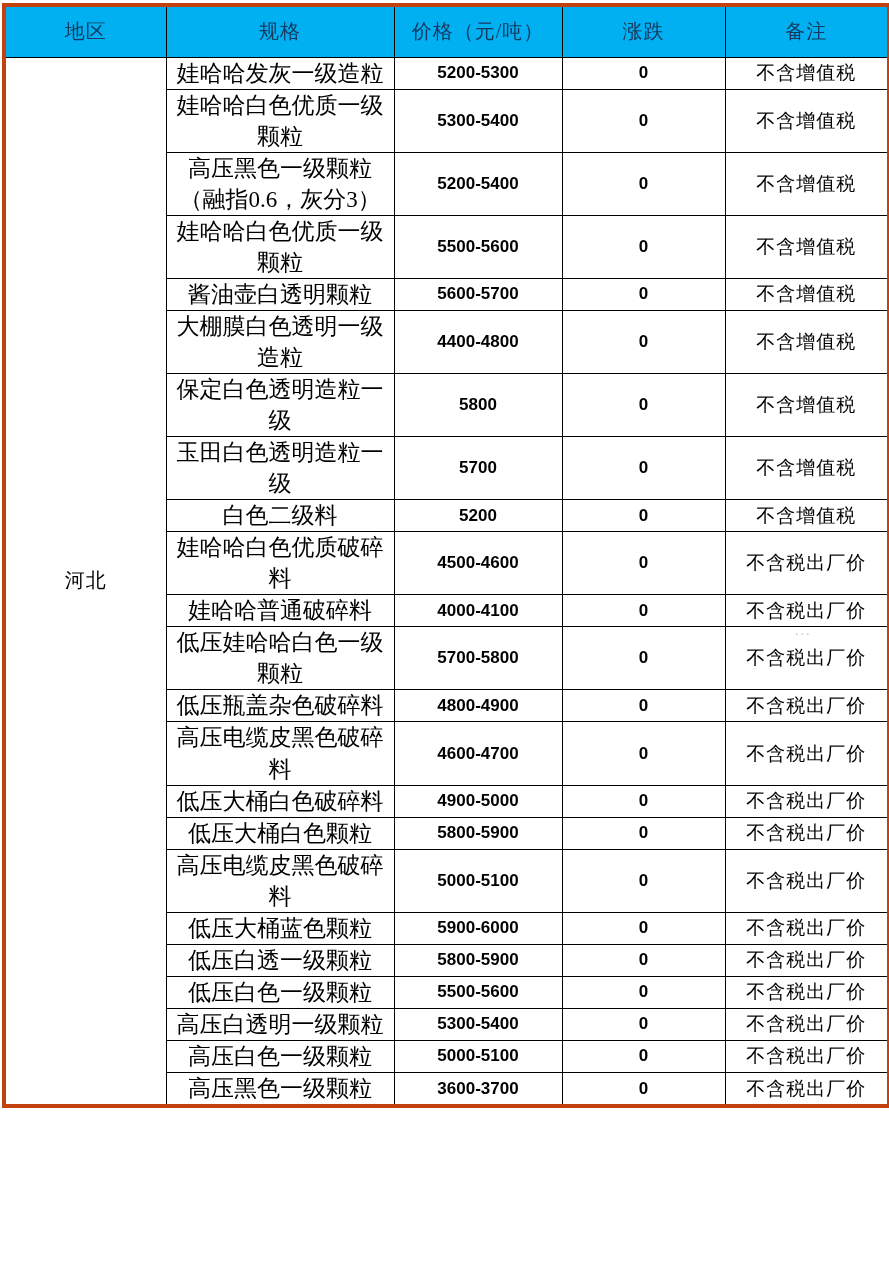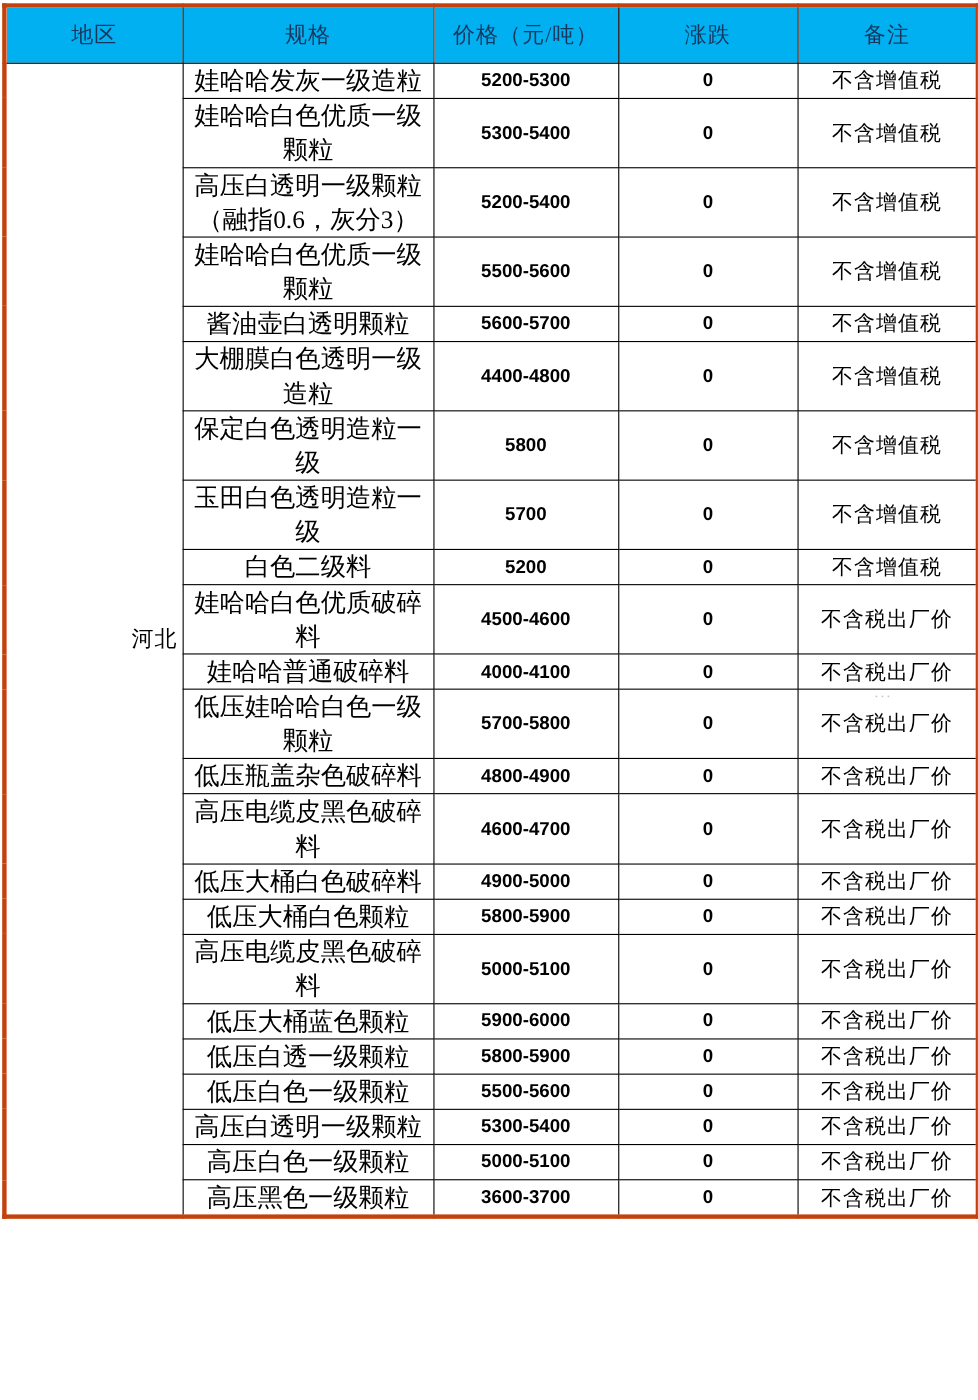--- a/index.html
+++ b/index.html
@@ -111,7 +111,7 @@
         <td class="cell cell-note">不含增值税</td>
       </tr>
       <tr>
-        <td class="cell cell-spec">高压白透明一级颗粒（融指0.6，灰分3）</td>
+        <td class="cell cell-spec">高压黑色一级颗粒（融指0.6，灰分3）</td>
         <td class="cell cell-price">5200-5400</td>
         <td class="cell cell-change">0</td>
         <td class="cell cell-note">不含增值税</td>

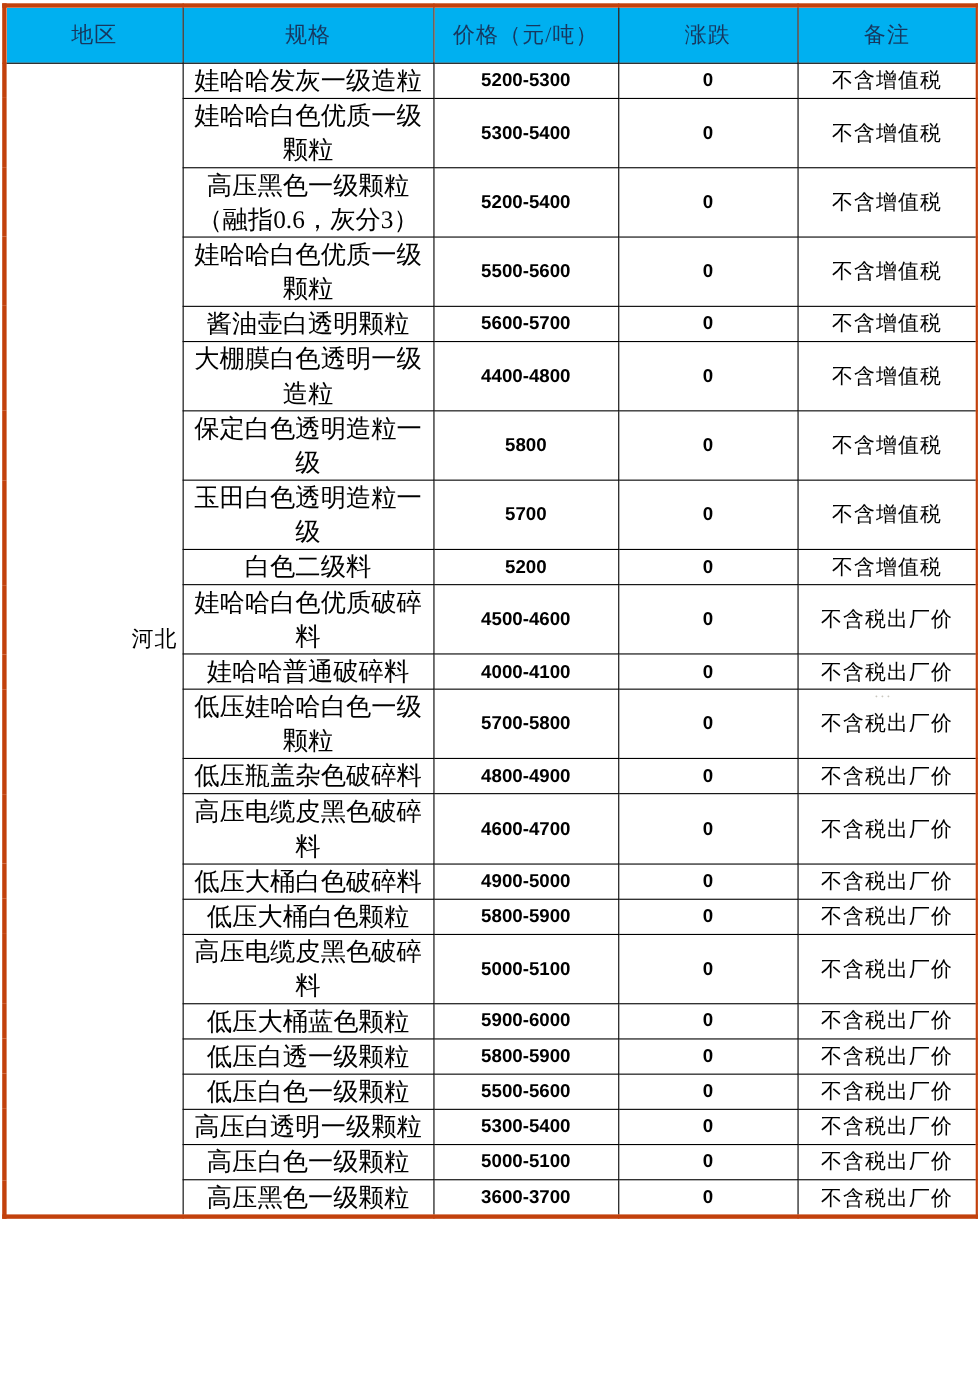--- a/index.html
+++ b/index.html
@@ -46,7 +46,6 @@
     color: #000000;
     background: #ffffff;
     letter-spacing: 1px;
-    text-align: right;
   }
   td.cell-spec {
     font-size: 23px;

